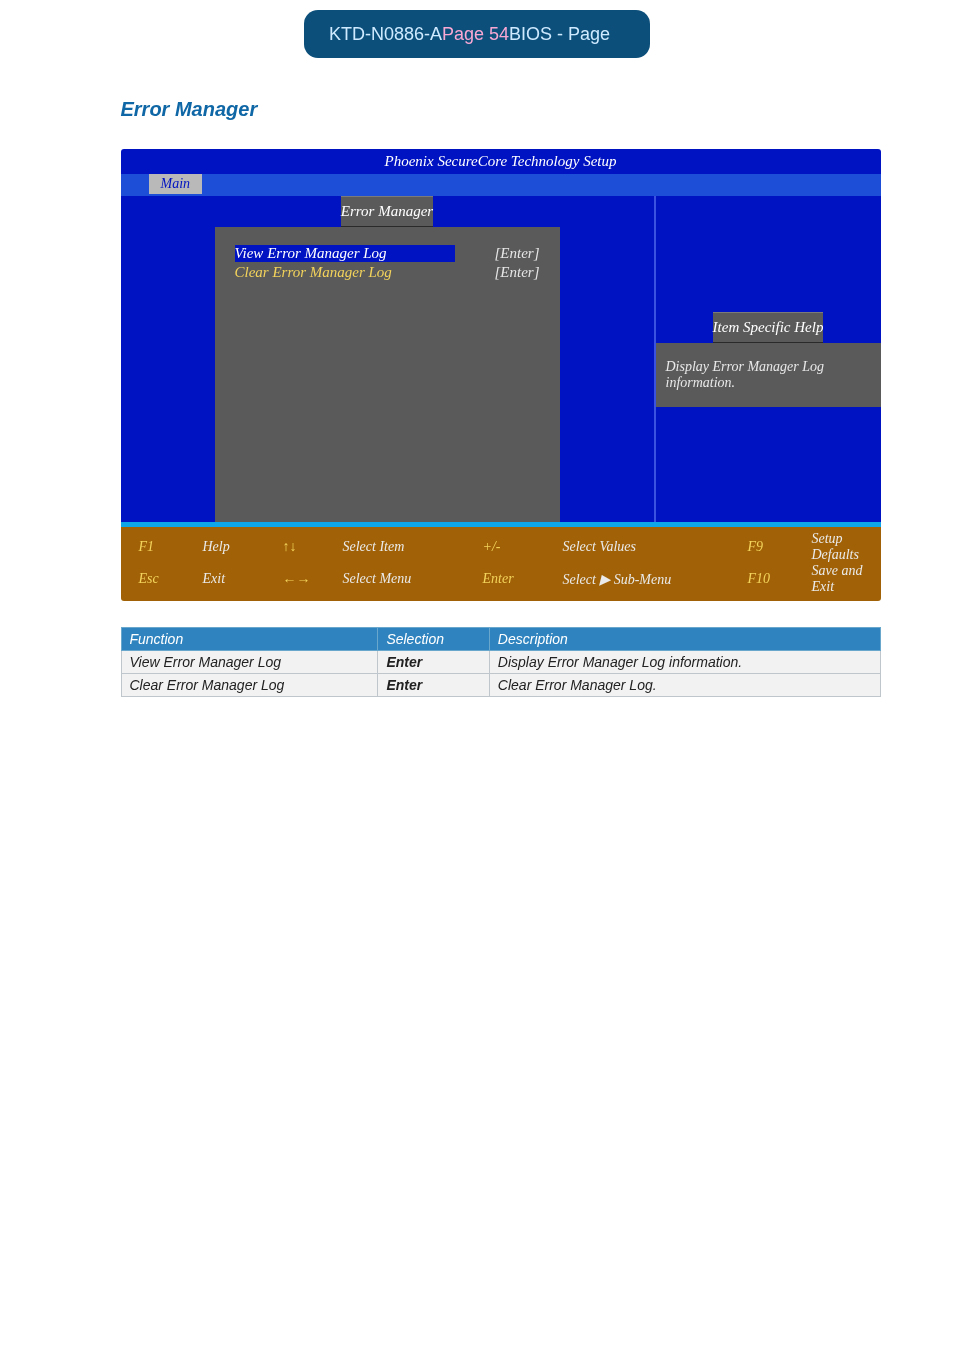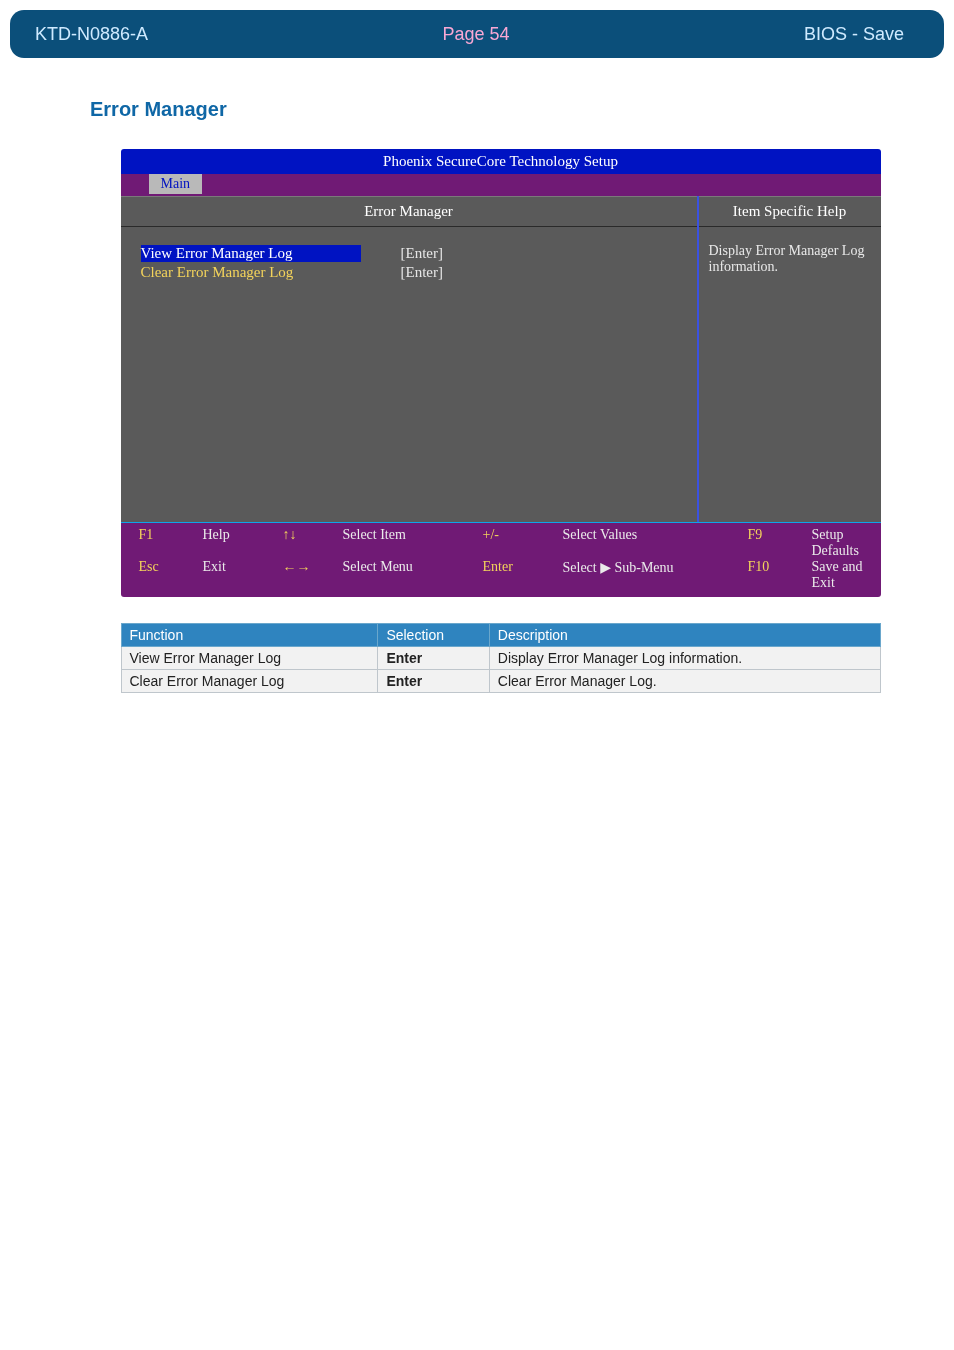--- a/index.html
+++ b/index.html
@@ -2,7 +2,7 @@
 <html><head>
 <meta charset="utf-8">
 <style>
-  * { box-sizing: border-box; }
+  * { box-sizing: border-box; align-items: center; }
   html, body {
     margin: 0; padding: 0;
     width: 954px; height: 1350px;

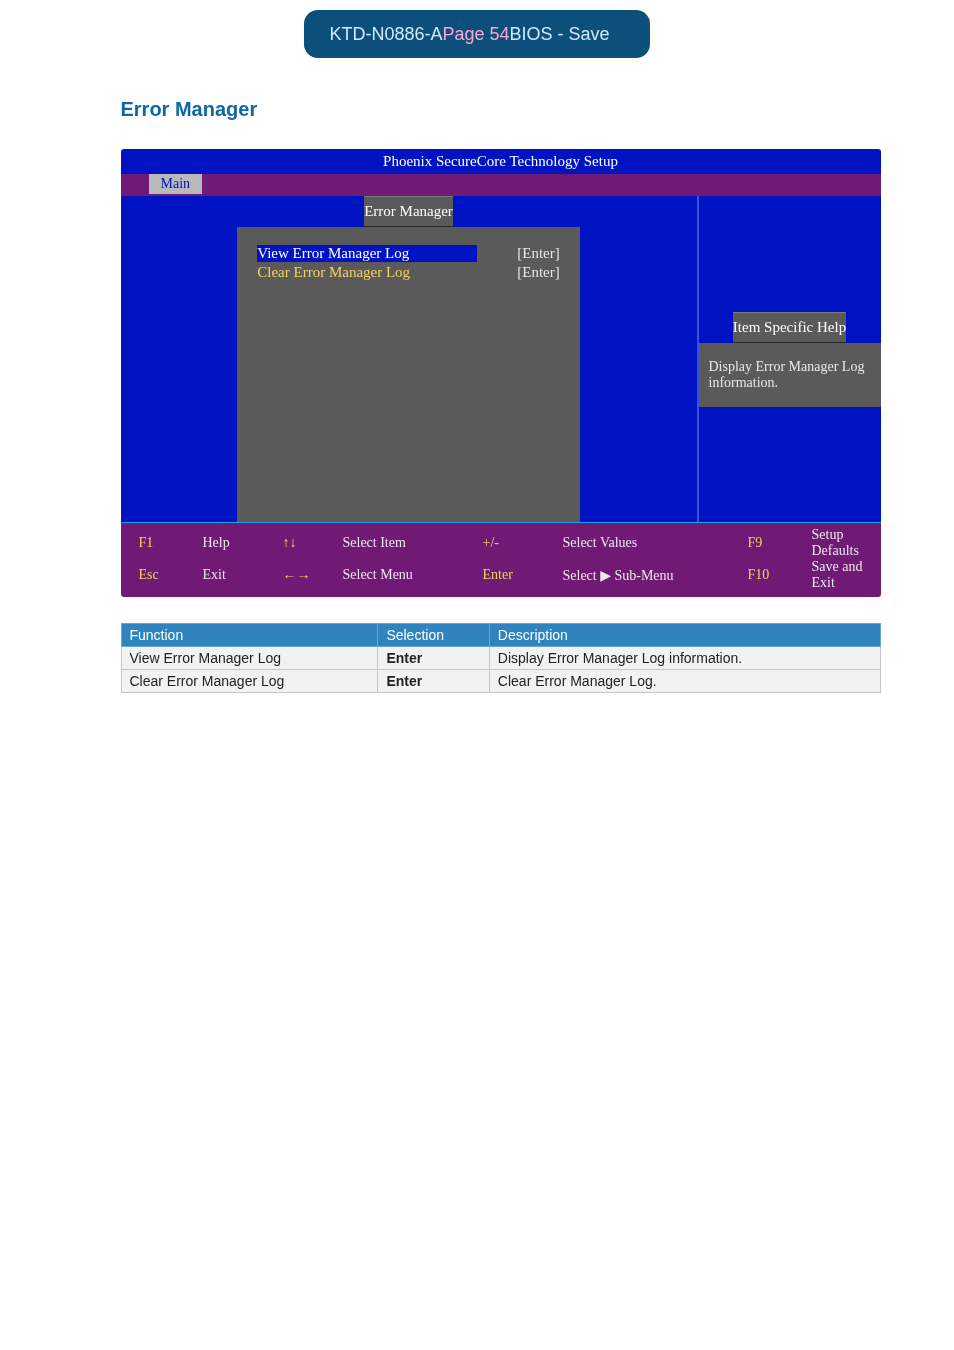--- a/index.html
+++ b/index.html
@@ -183,7 +183,7 @@
   <div class="header-bar">
     <span class="hb-left">KTD-N0886-A</span>
     <span class="hb-center">Page 54</span>
-    <span class="hb-right">BIOS  - Save</span>
+    <span class="hb-right">BIOS  - Page</span>
   </div>
 
   <div class="content">

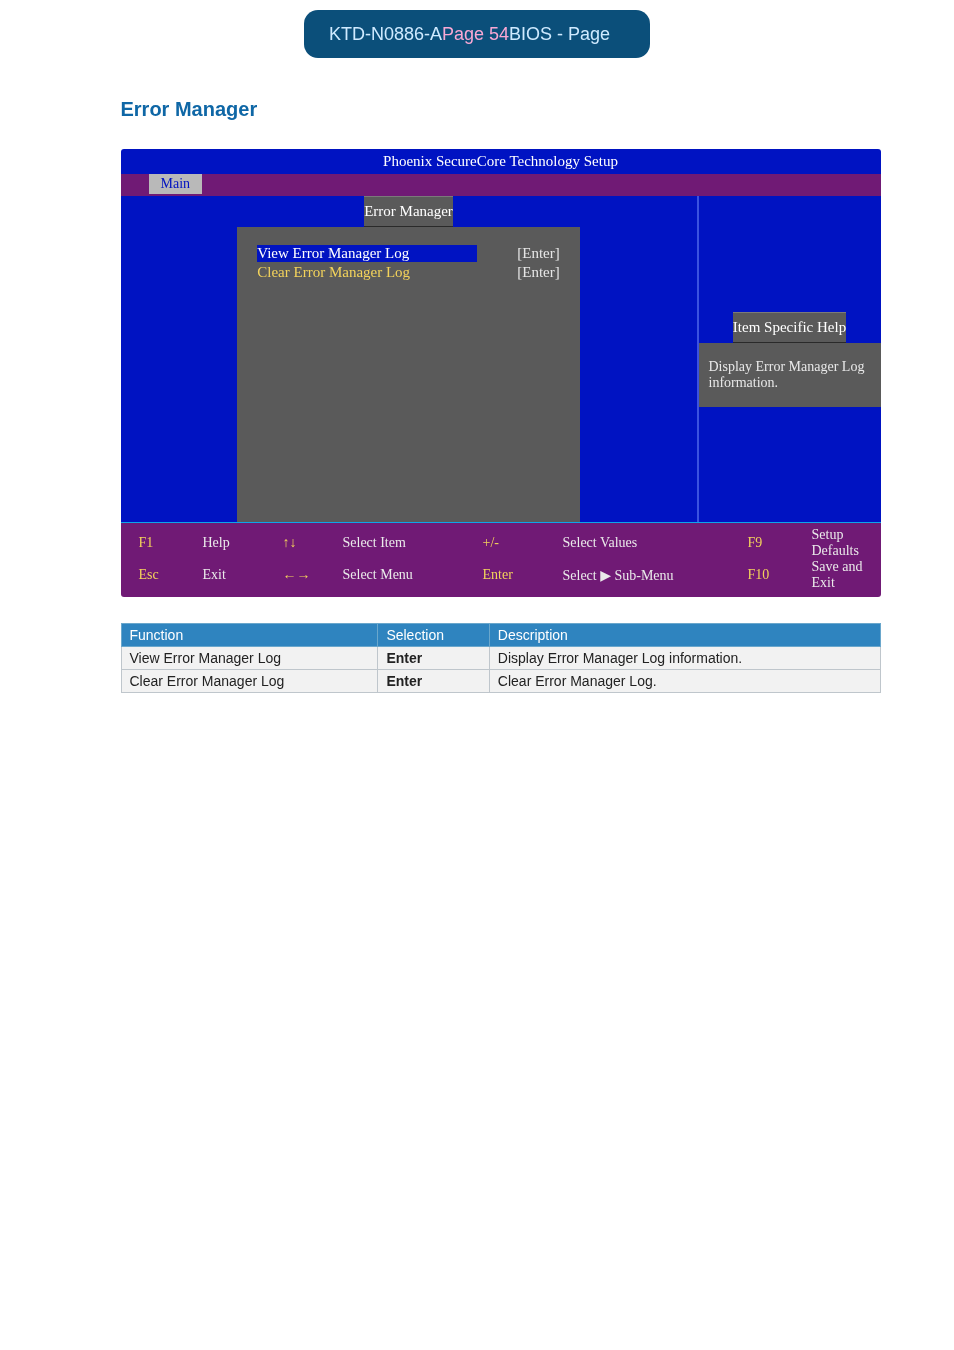--- a/index.html
+++ b/index.html
@@ -38,6 +38,7 @@
   .content {
     flex: 1 1 auto;
     padding: 28px 43px 0 90px;
+    font-style: italic;
   }
 
   .section-title {

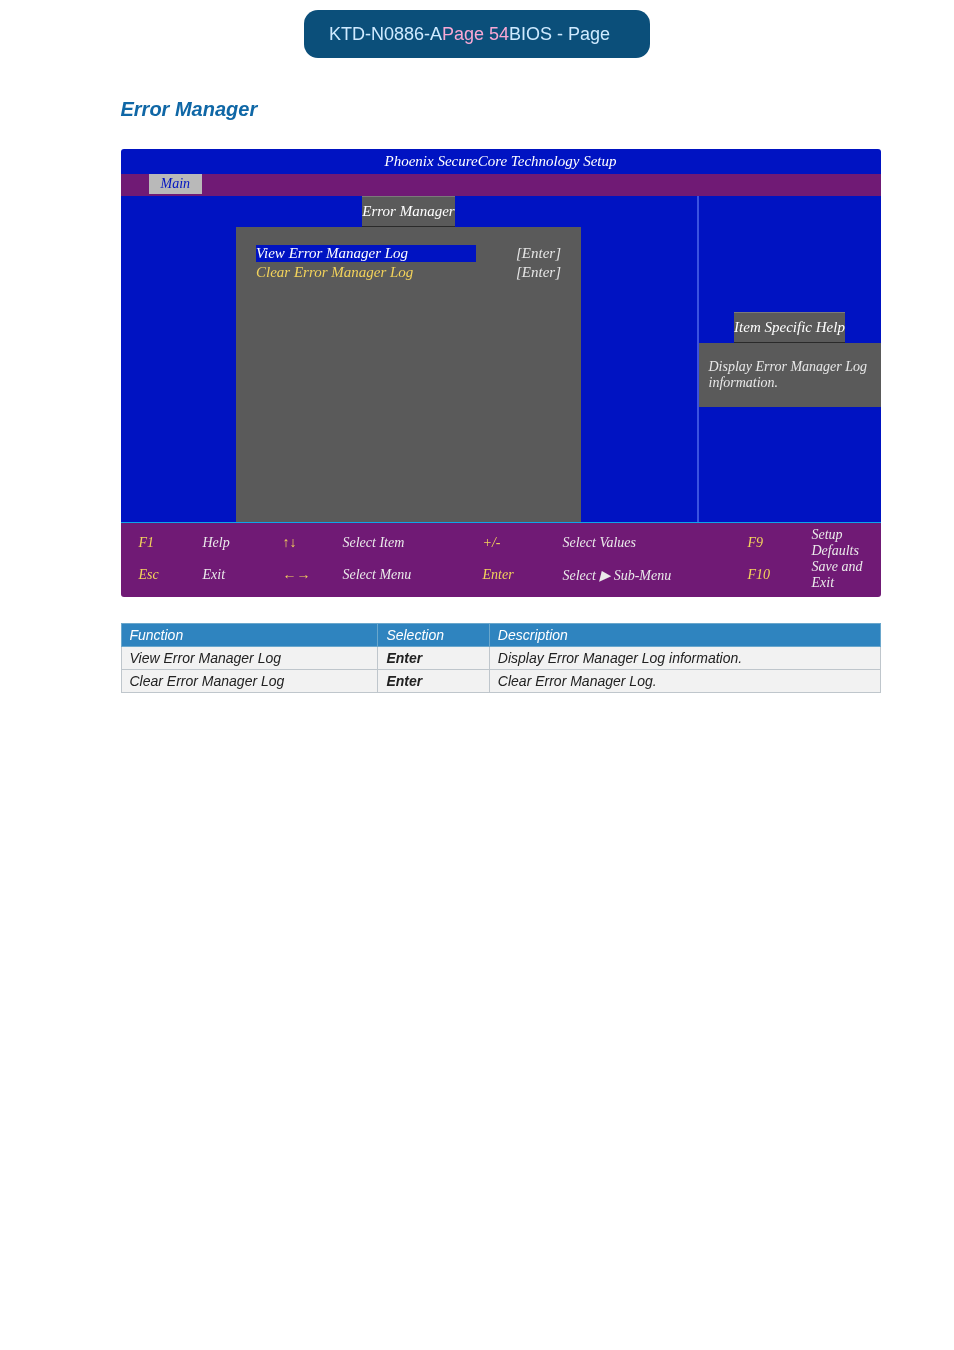--- a/index.html
+++ b/index.html
@@ -66,7 +66,7 @@
     border-top-right-radius: 3px;
   }
   .bios-tabbar {
-    background: #701a75;
+    background: #1d4ed8;
     height: 22px;
     position: relative;
   }

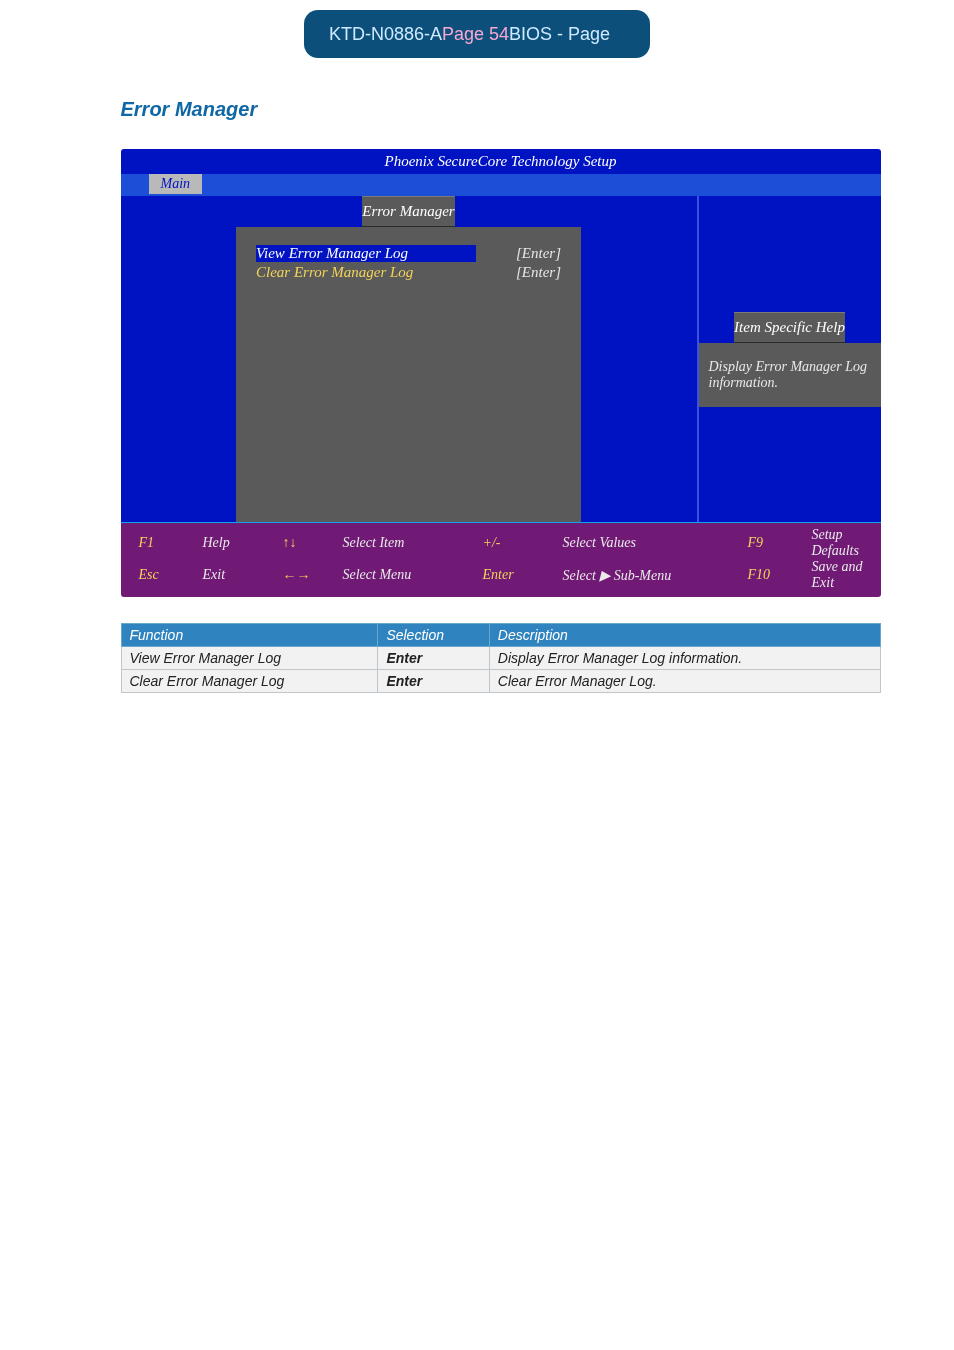--- a/index.html
+++ b/index.html
@@ -110,7 +110,7 @@
   .bios-row .yellow { color: #f3d35b; }
 
   .bios-help {
-    width: 182px;
+    width: 225px;
     display: flex;
     flex-direction: column;
   }

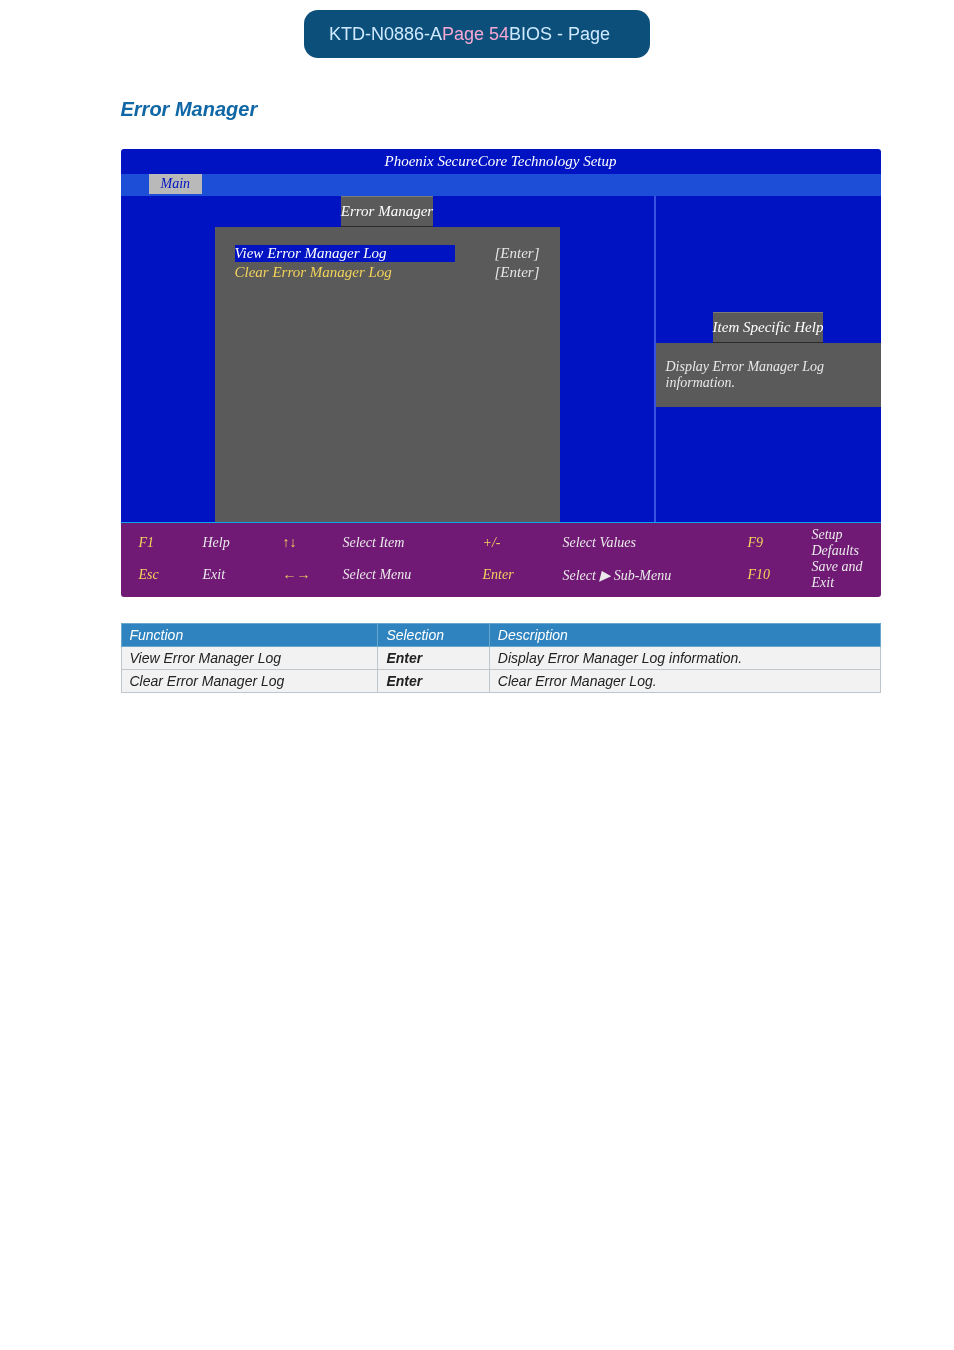--- a/index.html
+++ b/index.html
@@ -123,9 +123,9 @@
   }
 
   .bios-footer {
-    background: #701a75;
+    background: #a16207;
     padding: 4px 18px 6px 18px;
-    border-top: 1px solid #0ea5e9;
+    border-top: 5px solid #0ea5e9;
     border-bottom-left-radius: 3px;
     border-bottom-right-radius: 3px;
   }

